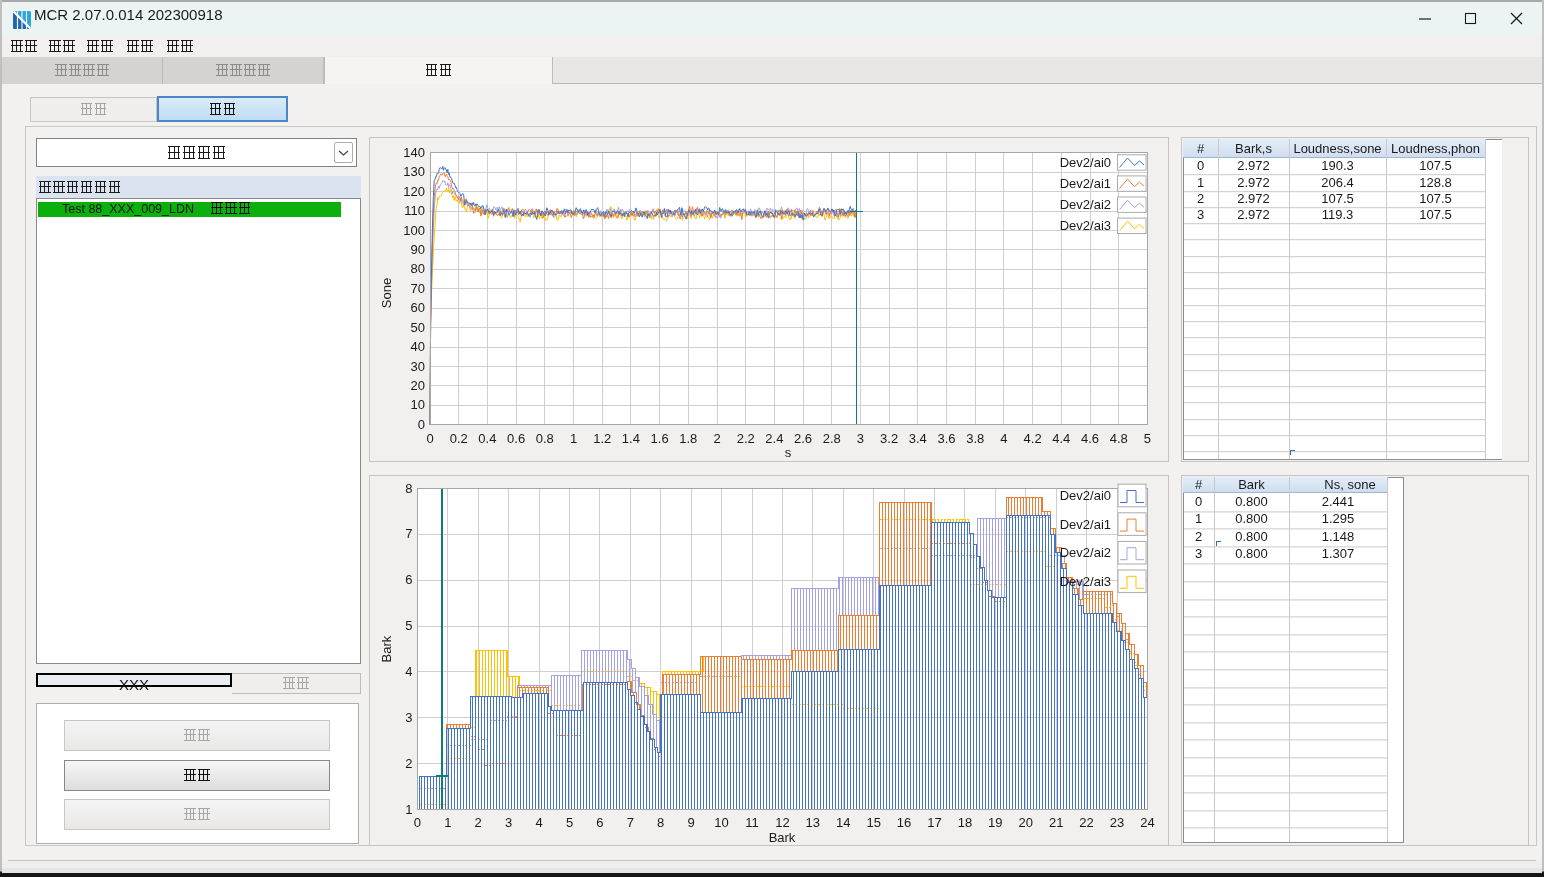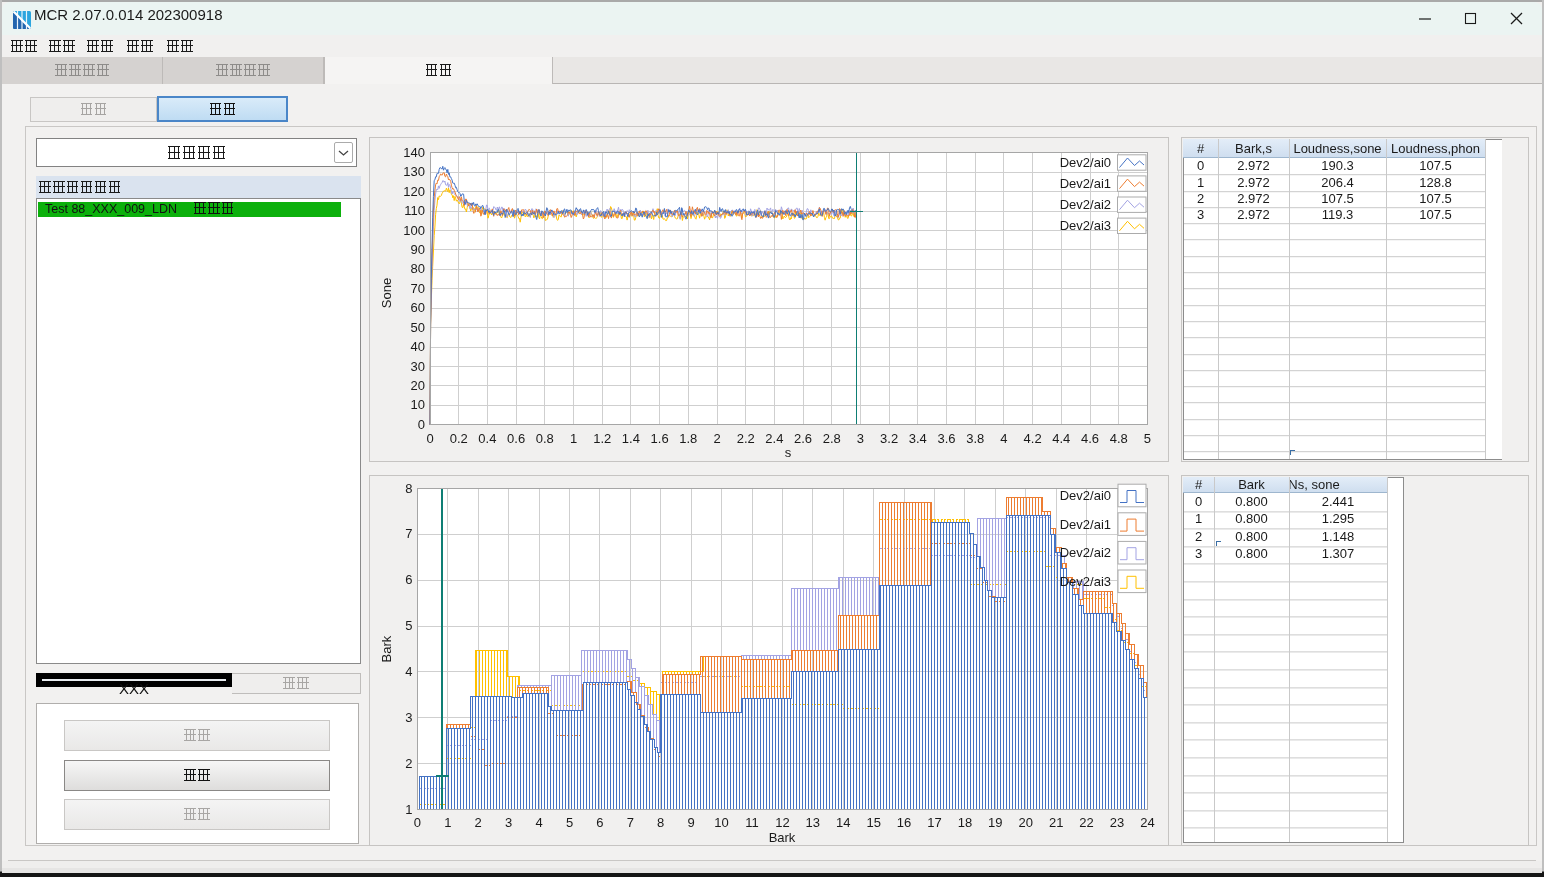--- a/index.html
+++ b/index.html
@@ -97,7 +97,7 @@
 <div class="abs" style="left:36px;top:176px;width:325px;height:22px;background:#DAE3EF;font-size:14px;line-height:22px;color:#1a1a1a"><span style="margin-left:2px"><i class="g"></i><i class="g"></i><i class="g"></i><i class="g"></i><i class="g"></i><i class="g"></i></span></div>
 <div class="abs" style="left:36px;top:198px;width:325px;height:466px;background:#fff;border:1px solid #8a8a8a">
   <div class="abs" style="left:1px;top:3px;width:303px;height:15px;background:#0CB00C;font-size:12.5px;line-height:15px;color:#111;white-space:nowrap">
-    <span style="margin-left:7px">Test 88_XXX_009_LDN</span><span style="margin-left:16px"><i class="g"></i><i class="g"></i><i class="g"></i></span>
+    <span style="margin-left:24px">Test 88_XXX_009_LDN</span><span style="margin-left:16px"><i class="g"></i><i class="g"></i><i class="g"></i></span>
   </div>
 </div>
 <div class="btn" style="left:36px;top:673px;width:196px;height:14px;background:#E9EDF1;border:6px solid #000000;color:#111;font-size:15px;line-height:19px">XXX</div>

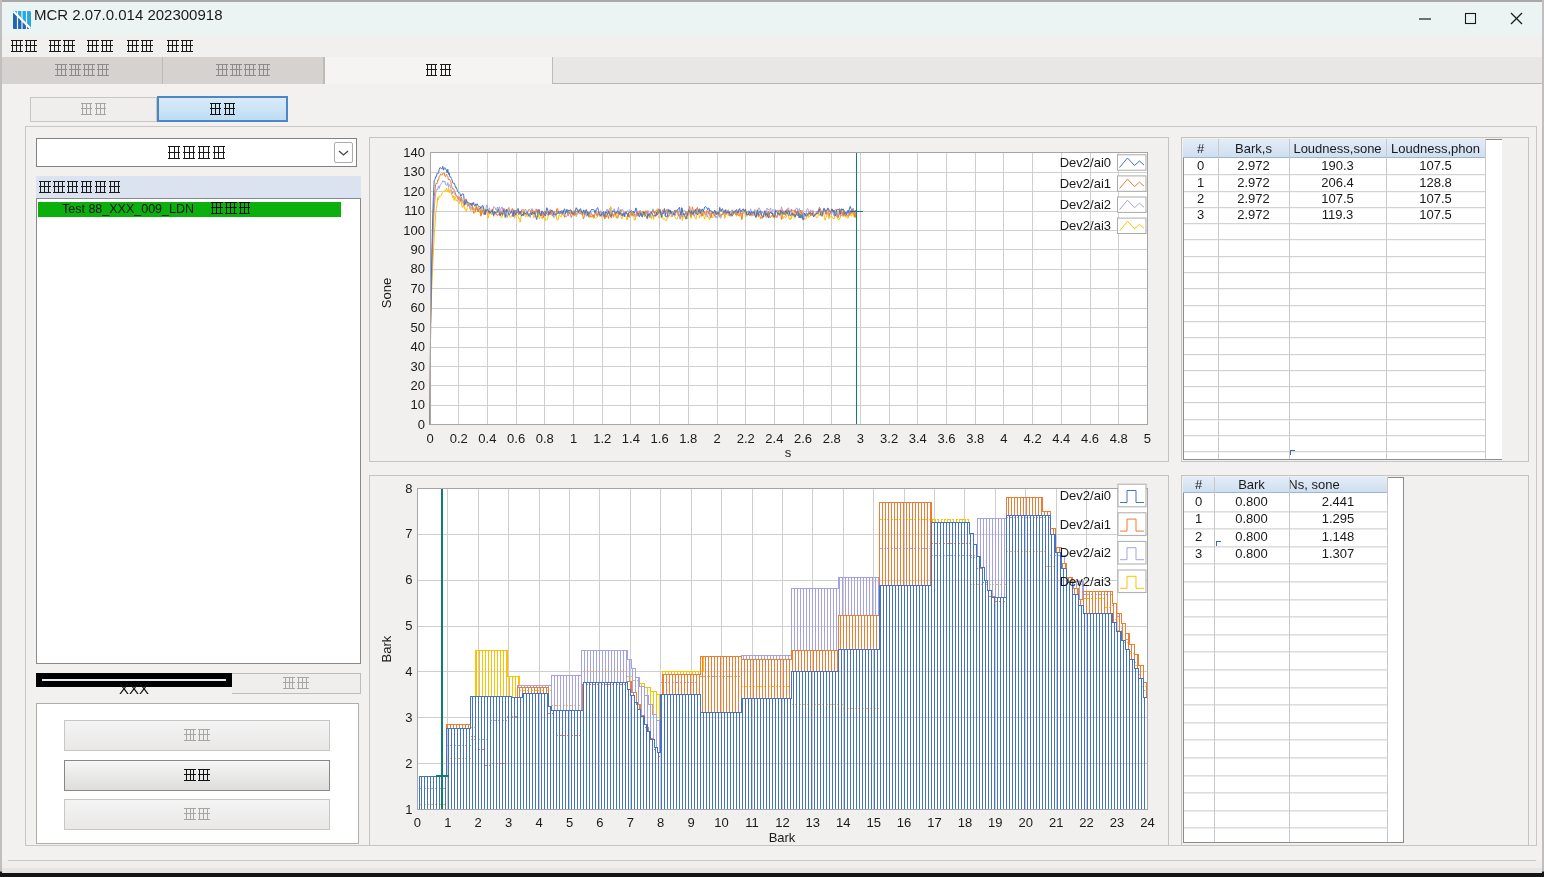--- a/index.html
+++ b/index.html
@@ -472,7 +472,7 @@
 <div class="abs trow" style="top:477px">
     <span style="left:1183px;width:31px">#</span>
     <span style="left:1214px;width:75px">Bark</span>
-    <span style="left:1253px;width:122px">Ns, sone</span>
+    <span style="left:1289px;width:122px">Ns, sone</span>
   </div>
 <div class="abs" style="left:1214px;top:477px;width:1px;height:365px;background:#C9C9C9"></div>
 <div class="abs" style="left:1289px;top:477px;width:1px;height:365px;background:#C9C9C9"></div>

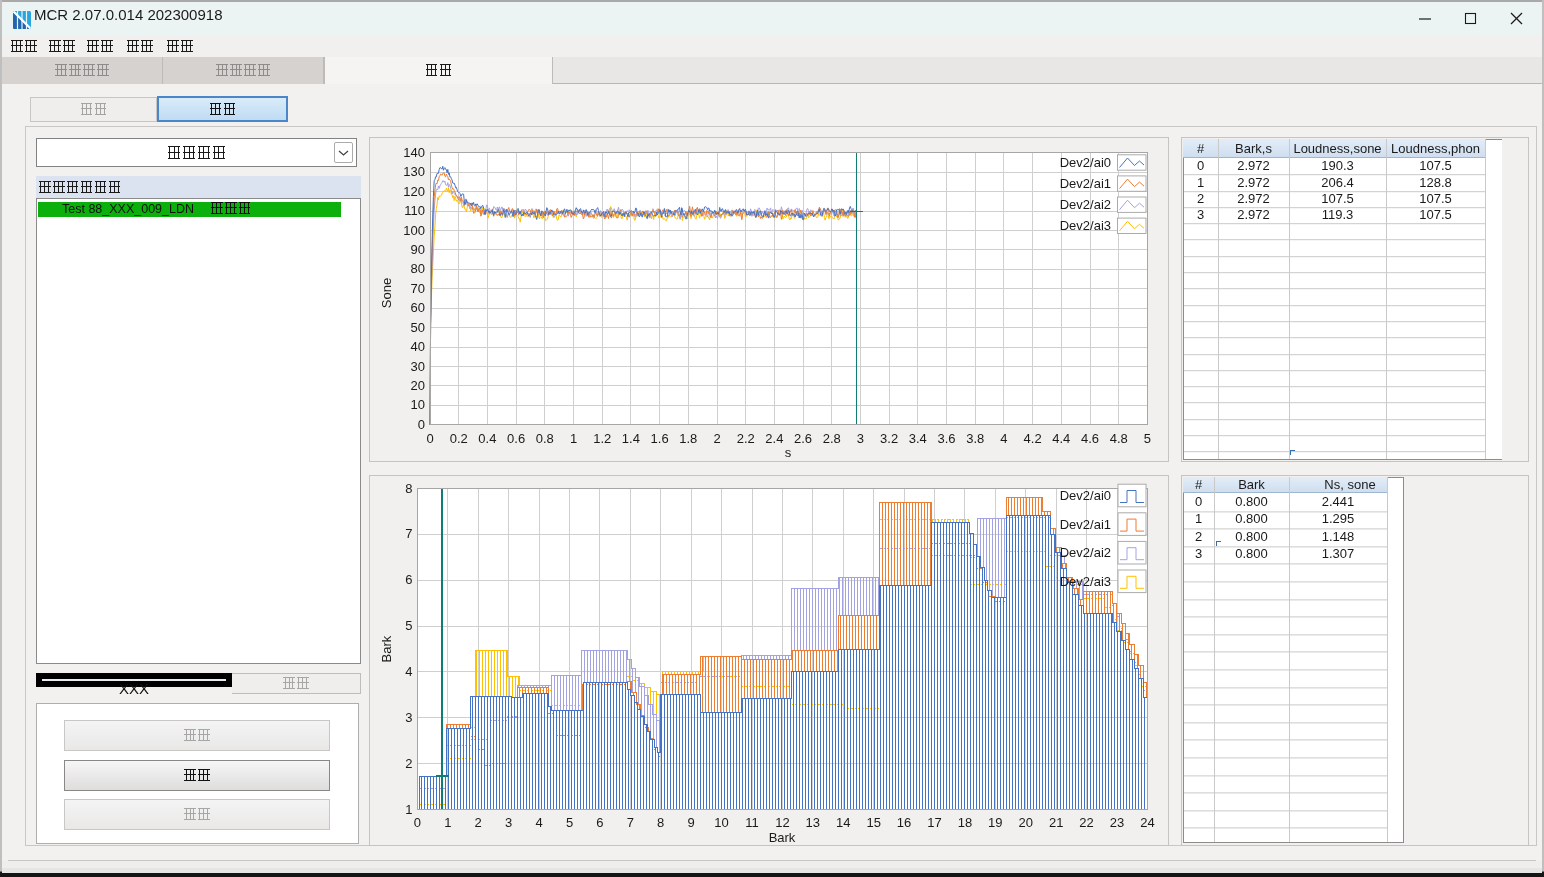--- a/index.html
+++ b/index.html
@@ -100,7 +100,7 @@
     <span style="margin-left:24px">Test 88_XXX_009_LDN</span><span style="margin-left:16px"><i class="g"></i><i class="g"></i><i class="g"></i></span>
   </div>
 </div>
-<div class="btn" style="left:36px;top:673px;width:196px;height:14px;background:#E9EDF1;border:6px solid #000000;color:#111;font-size:15px;line-height:19px">XXX</div>
+<div class="btn" style="left:36px;top:673px;width:196px;height:14px;background:#E9EDF1;border:2px solid #000000;color:#111;font-size:15px;line-height:19px">XXX</div>
 <div class="btn" style="left:232px;top:673px;width:129px;height:21px;background:#EFEEED;border:1px solid #BFBDBB;border-left:none;color:#A8A6A4;line-height:19px"><i class="g"></i><i class="g"></i></div>
 <div class="abs" style="left:36px;top:703px;width:323px;height:141px;background:#fff;border:1px solid #B0AEAC"></div>
 <div class="btn" style="left:64px;top:720px;width:266px;height:31px;background:linear-gradient(#F4F4F4,#E9E8E7);border:1px solid #C9C7C5;color:#A8A6A4;line-height:29px"><i class="g"></i><i class="g"></i></div>

